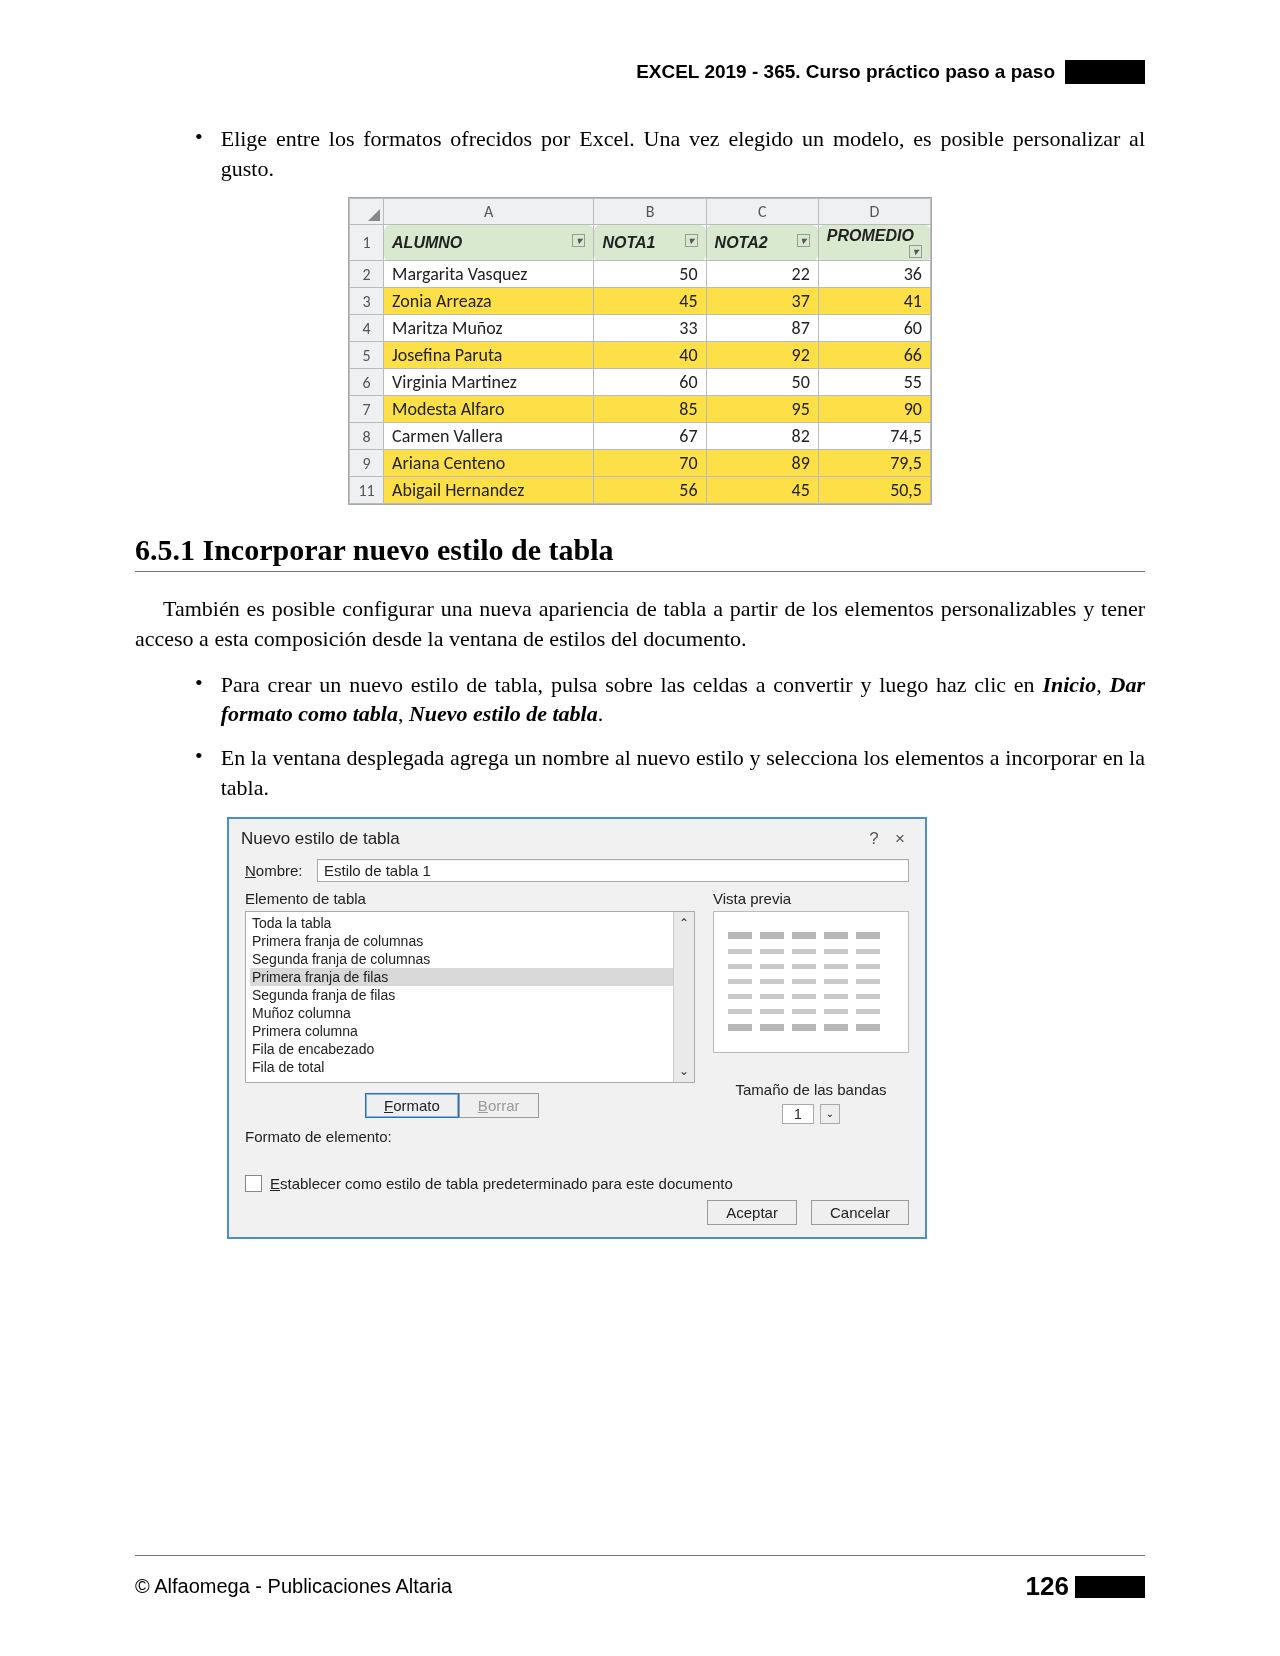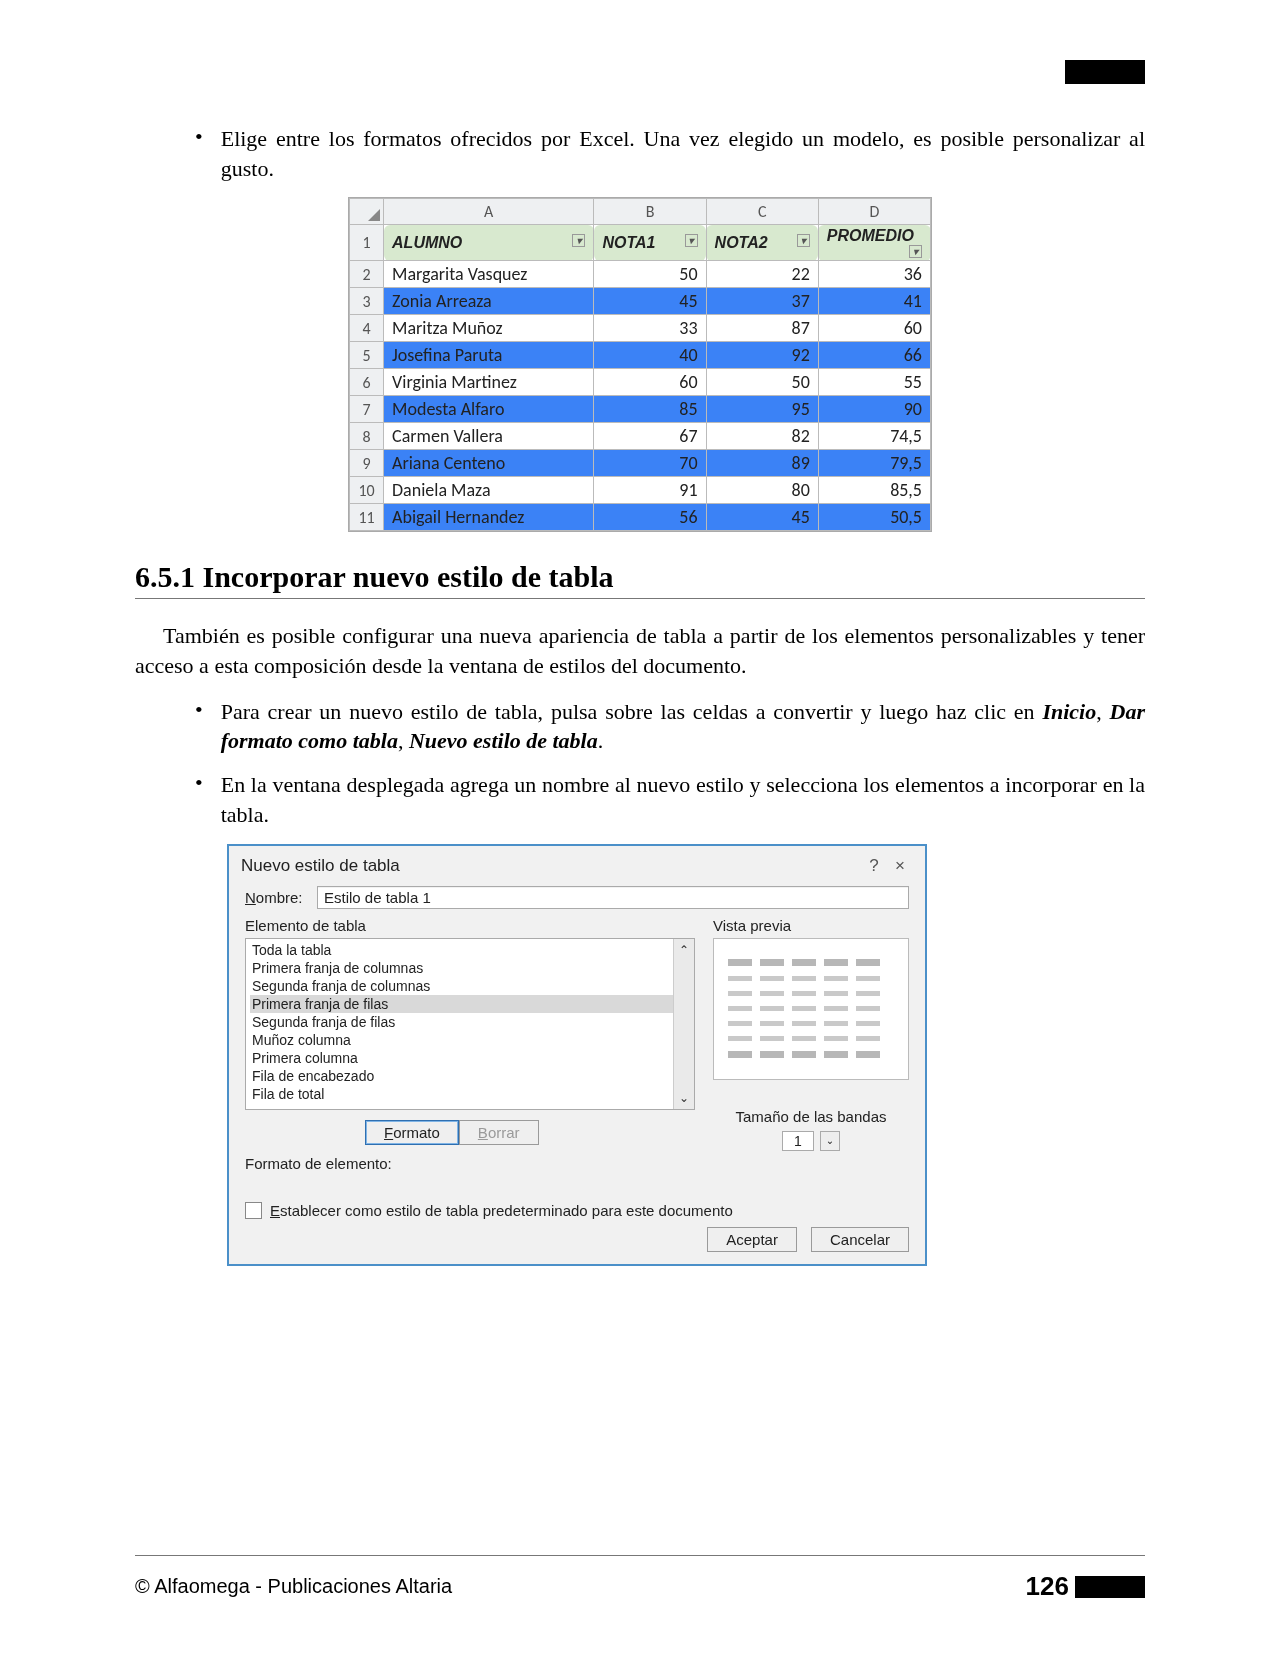--- a/index.html
+++ b/index.html
@@ -66,6 +66,7 @@
 <div class="page">
 
   <div class="running-head">
+    <span>EXCEL 2019 - 365. Curso práctico paso a paso</span>
     <span class="blackbox"></span>
   </div>
 

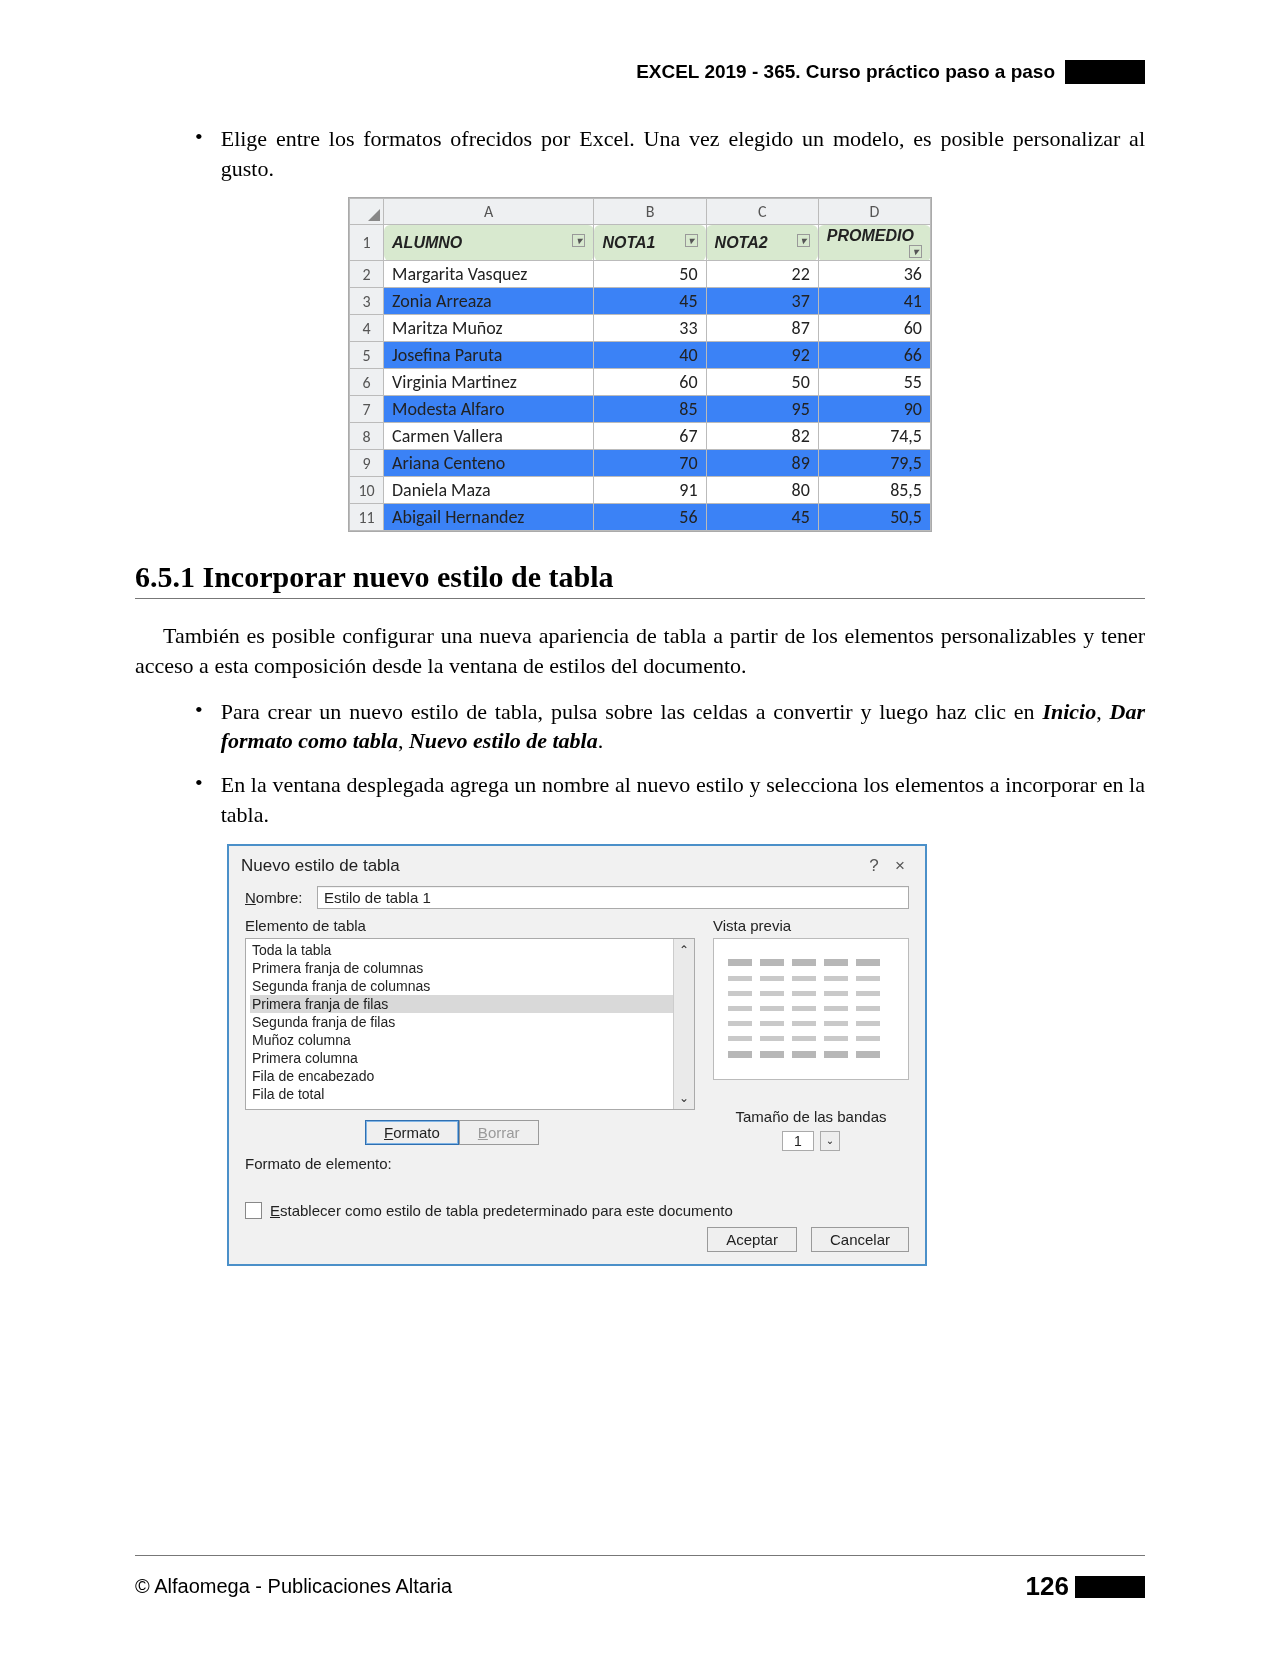--- a/index.html
+++ b/index.html
@@ -17,7 +17,7 @@
   .rownum{background:#eef0f2;text-align:center;color:#555;width:34px;font-size:16px;}
   .hdrcell{font-family:Verdana,Arial,sans-serif;font-weight:700;font-style:italic;background:#d8e9cf;font-size:16px;border-radius:6px;}
   .dd{display:inline-block;border:1px solid #999;padding:0 3px;font-size:10px;color:#555;margin-left:4px;float:right;}
-  .band-even td.data{background:#3b82f6;}
+  .band-even td.data{background:#fde047;}
   .band-odd td.data{background:#fff;}
   td.num{text-align:right;}
   h2.sect{font-family:Georgia,'Times New Roman',serif;font-weight:700;font-size:30px;margin:22px 0 4px 0;}

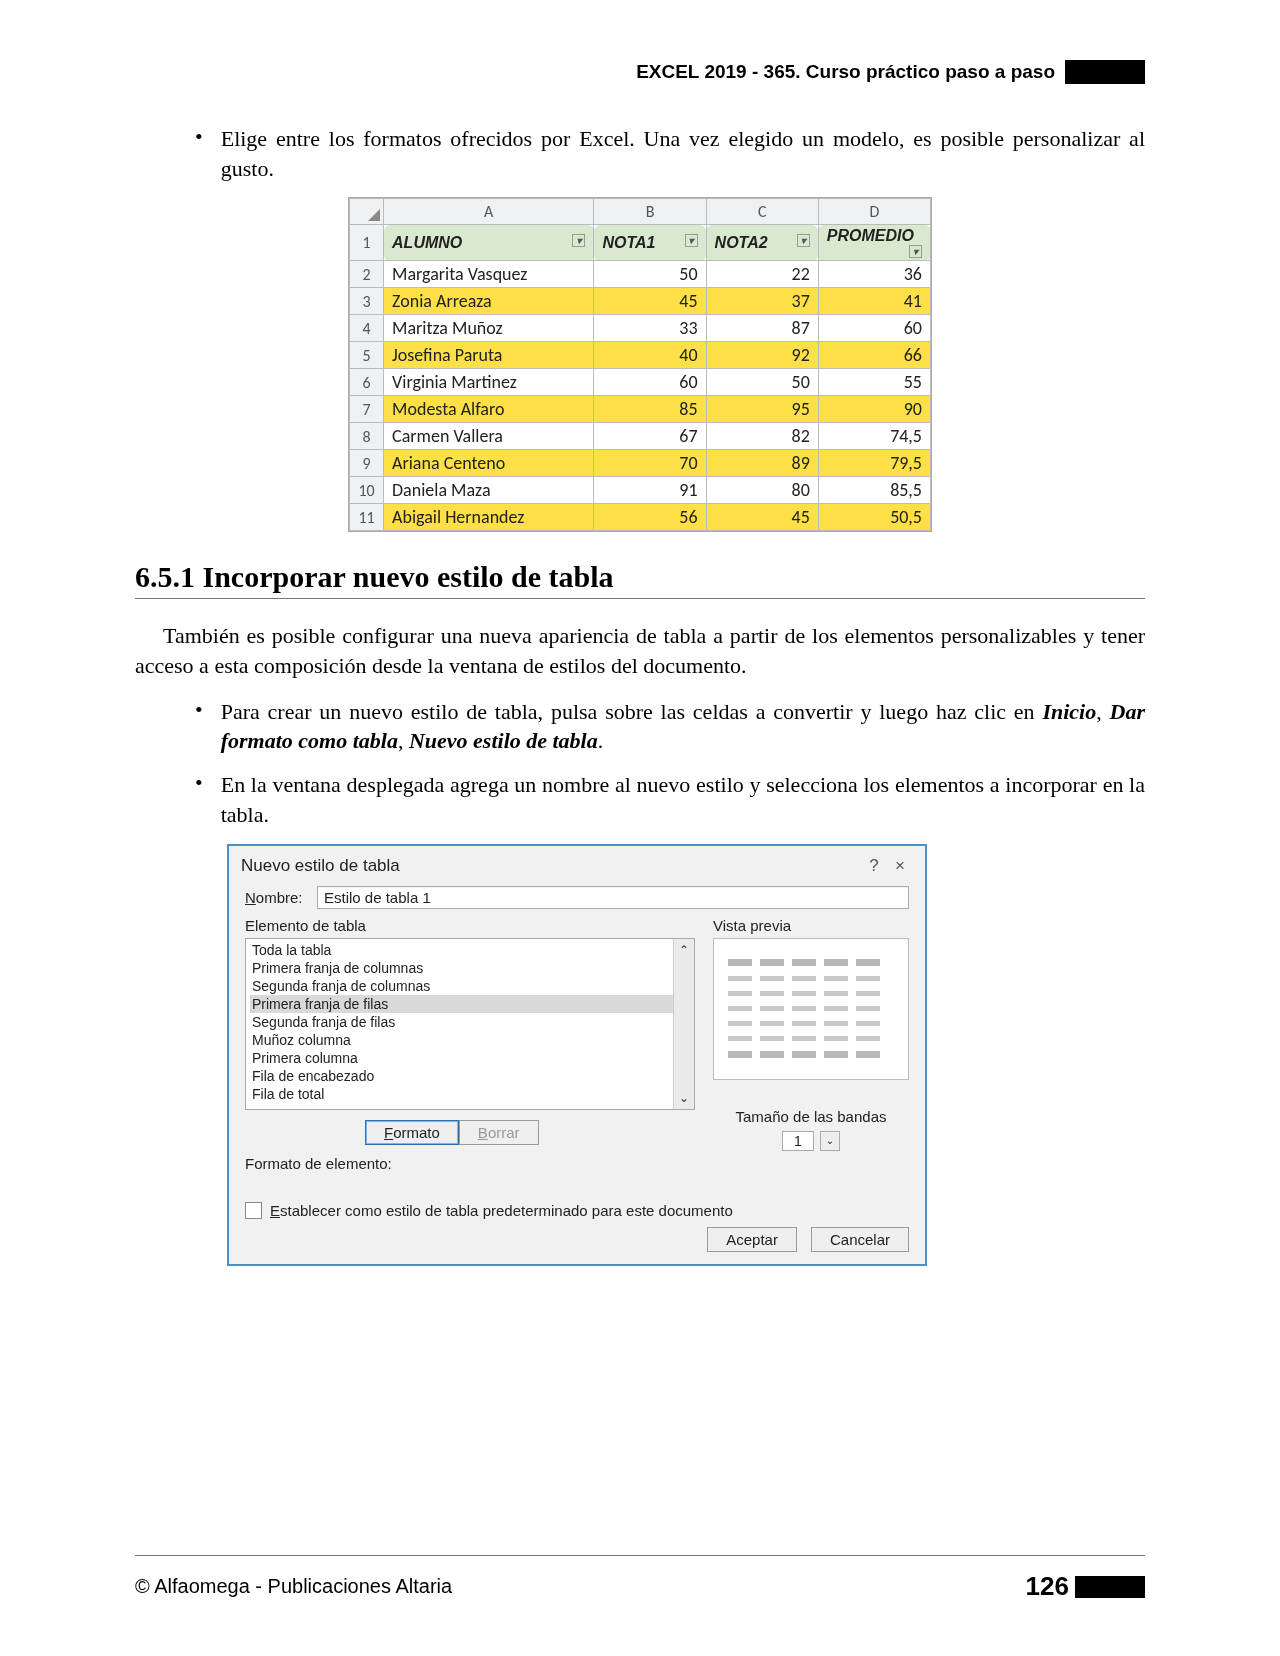--- a/index.html
+++ b/index.html
@@ -148,13 +148,6 @@
             <td class="data num">89</td>
             <td class="data num">79,5</td>
           </tr>
-      <tr class="band-odd">
-            <td class="rownum">10</td>
-            <td class="data">Daniela Maza</td>
-            <td class="data num">91</td>
-            <td class="data num">80</td>
-            <td class="data num">85,5</td>
-          </tr>
       <tr class="band-even">
             <td class="rownum">11</td>
             <td class="data">Abigail Hernandez</td>

